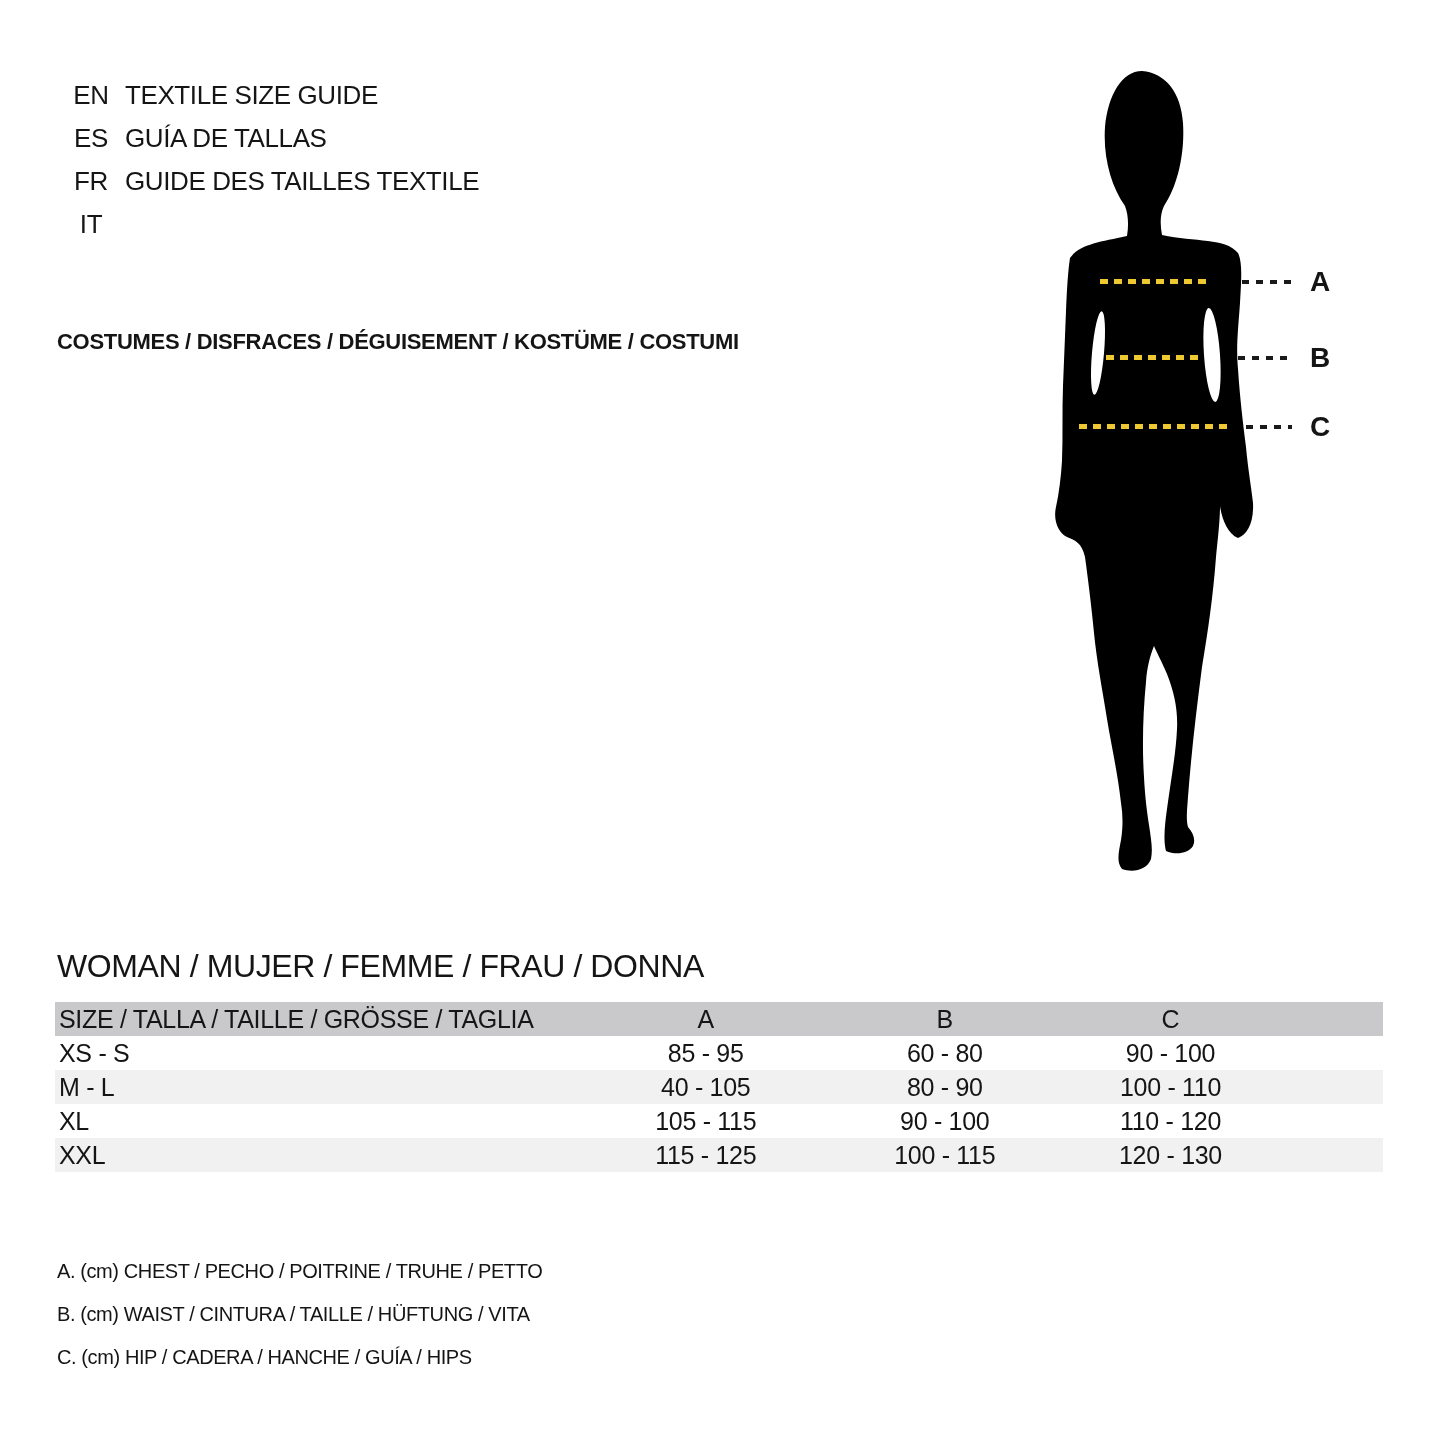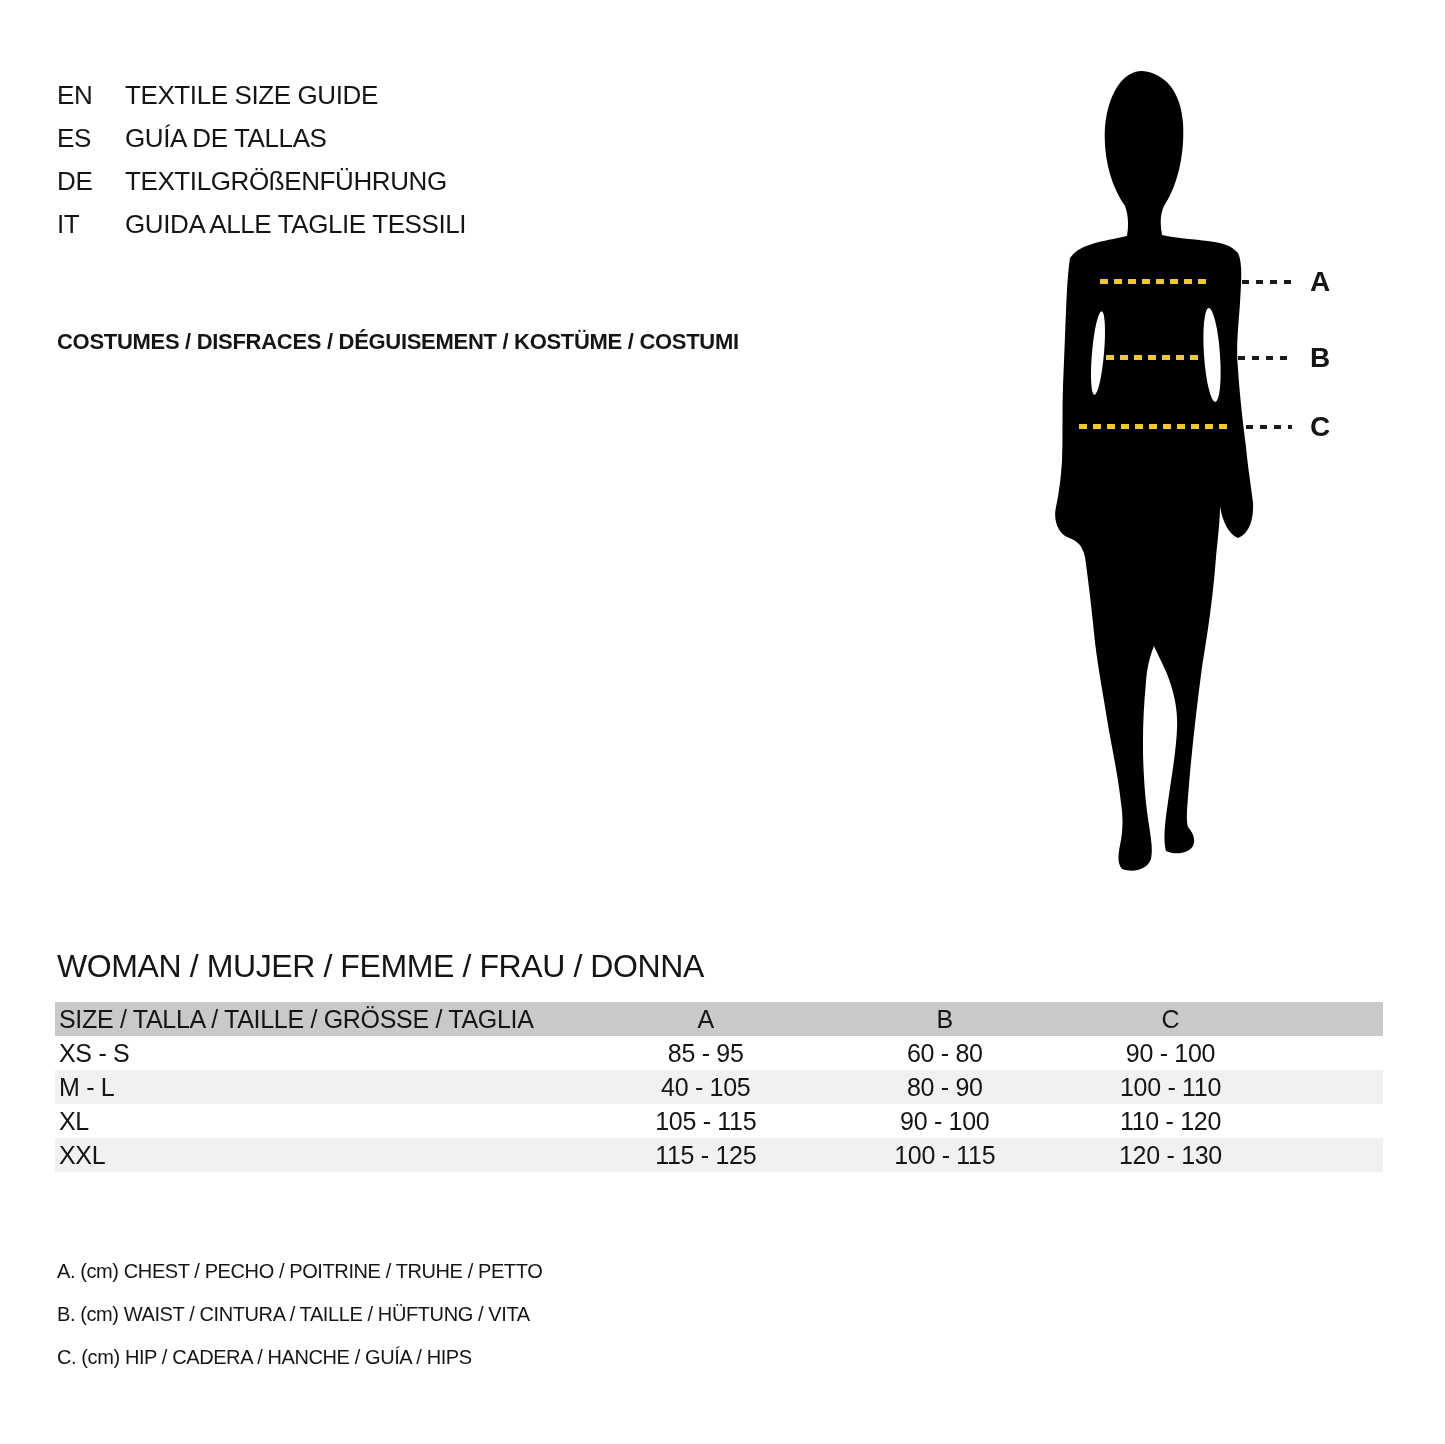--- a/index.html
+++ b/index.html
@@ -10,7 +10,7 @@
   
   .lang-block{position:absolute;left:57px;top:74px;}
   .lang-row{display:flex;align-items:center;height:43px;font-size:26px;font-weight:500;letter-spacing:-0.4px;white-space:nowrap;}
-  .lang-code{width:68px;flex:0 0 68px;}
+  .lang-code{width:68px;flex:0 0 68px;text-align:center;}
   
   .heading{position:absolute;left:57px;top:329px;font-size:22px;font-weight:700;letter-spacing:-0.3px;white-space:nowrap;}
   

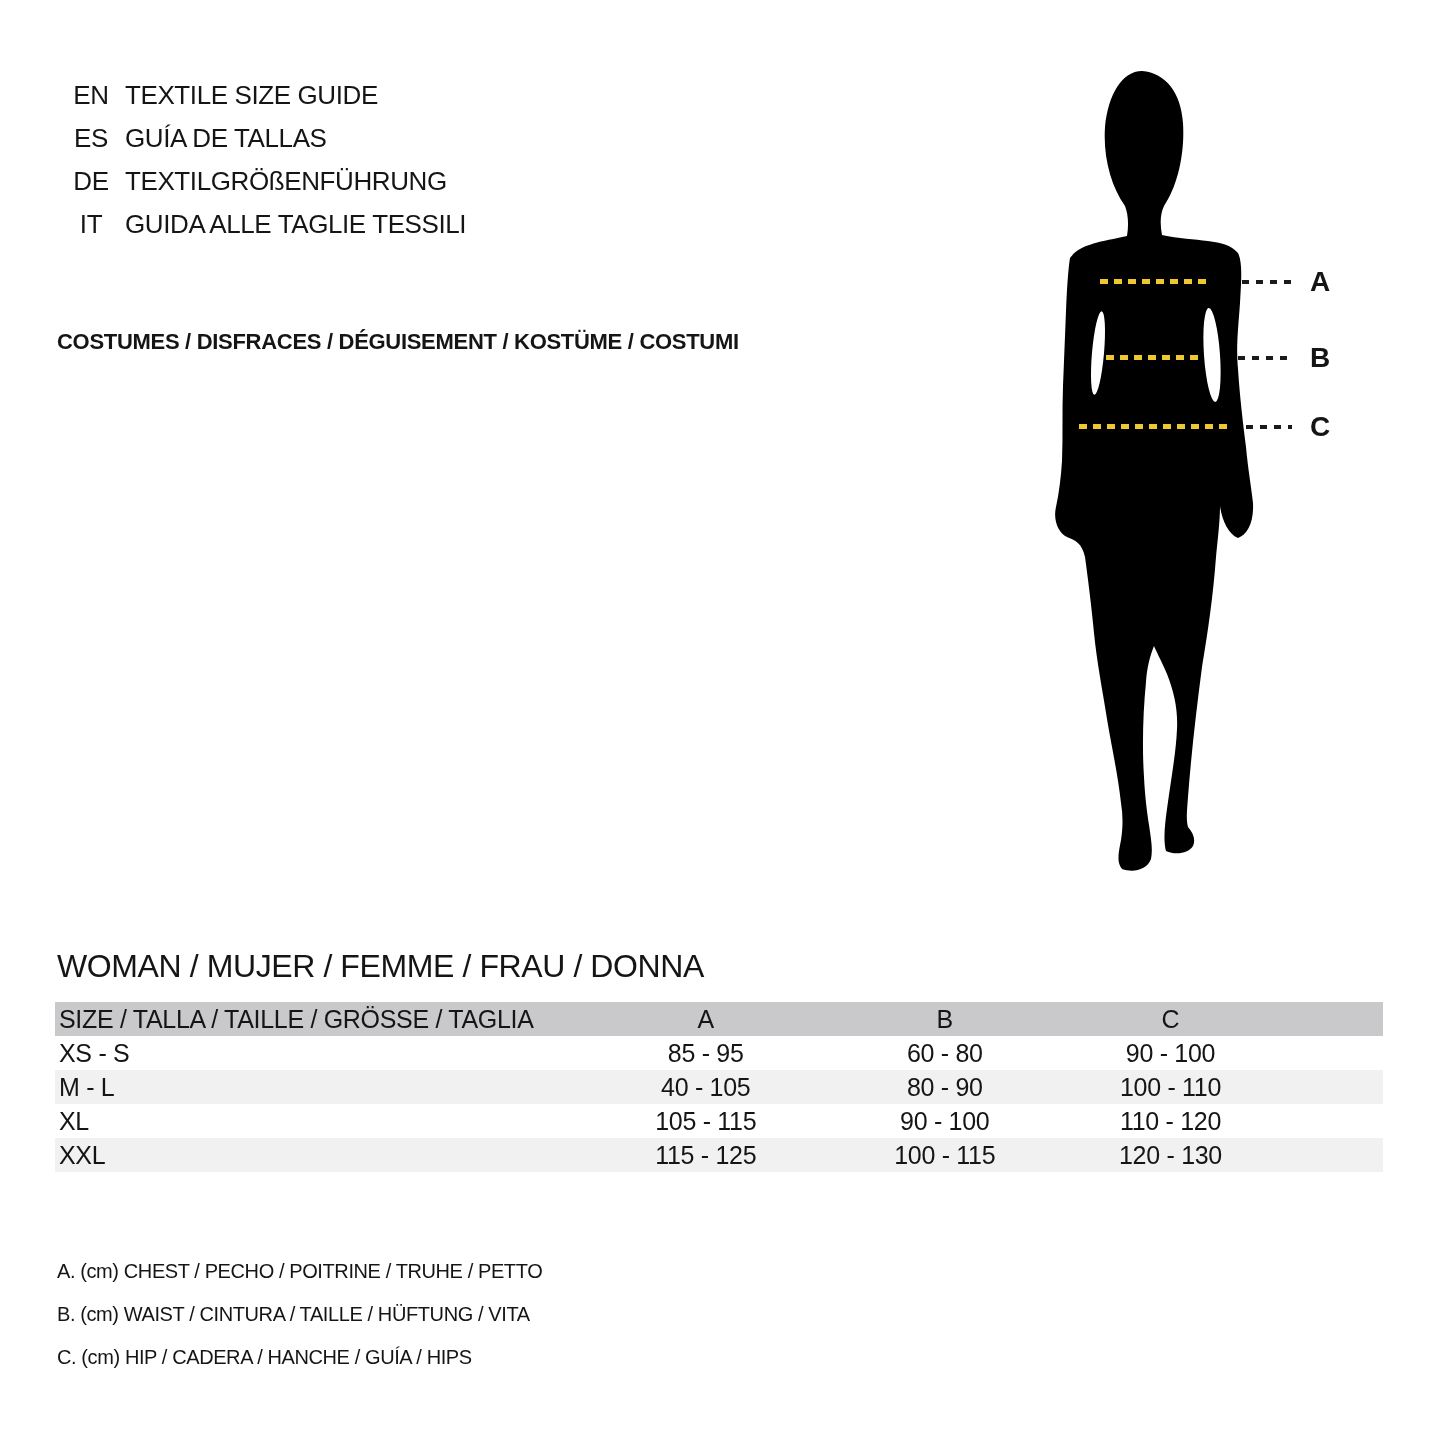--- a/index.html
+++ b/index.html
@@ -45,6 +45,10 @@
     <div class="lang-row">
       <span class="lang-code">ES</span>
       <span>GUÍA DE TALLAS</span>
+    </div>
+    <div class="lang-row">
+      <span class="lang-code">FR</span>
+      <span>GUIDE DES TAILLES TEXTILE</span>
     </div>
     <div class="lang-row">
       <span class="lang-code">DE</span>

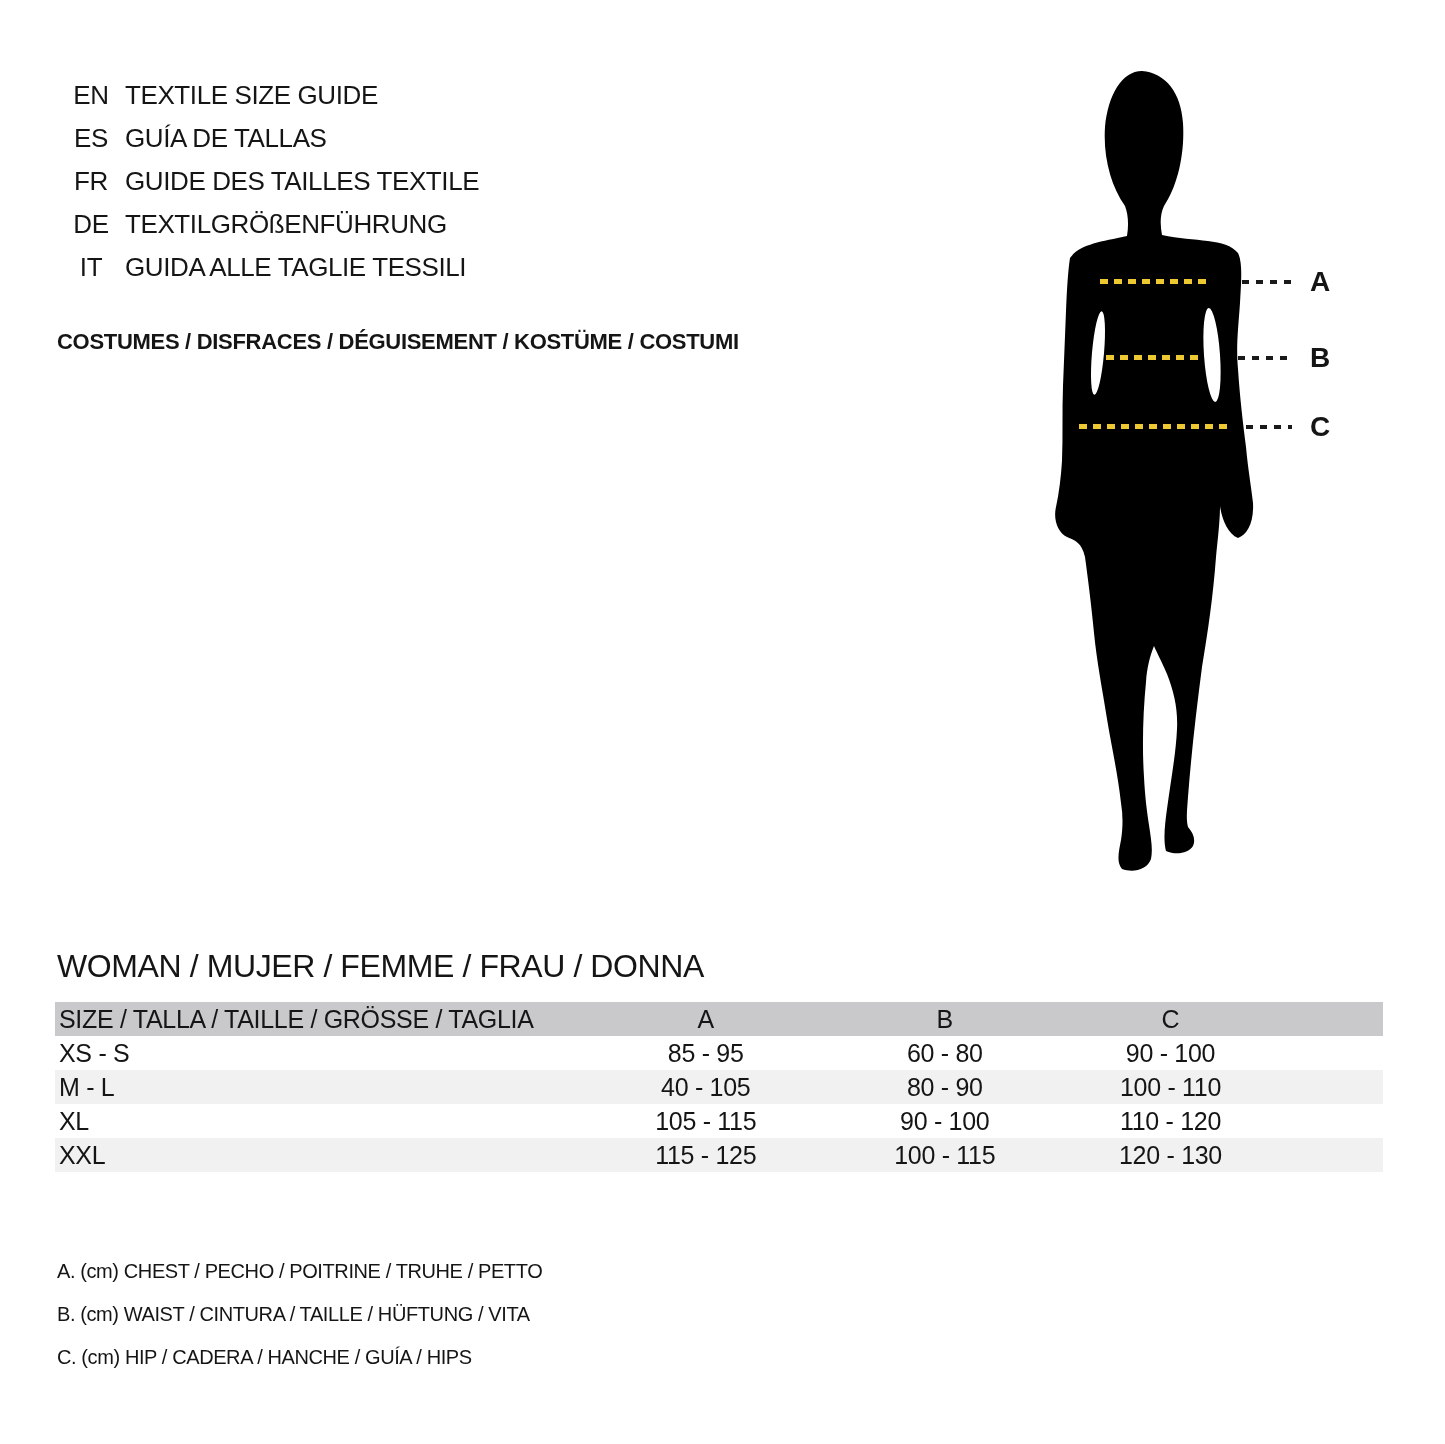--- a/index.html
+++ b/index.html
@@ -49,10 +49,6 @@
     <div class="lang-row">
       <span class="lang-code">FR</span>
       <span>GUIDE DES TAILLES TEXTILE</span>
-    </div>
-    <div class="lang-row">
-      <span class="lang-code">DE</span>
-      <span>TEXTILGRÖßENFÜHRUNG</span>
     </div>
     <div class="lang-row">
       <span class="lang-code">IT</span>

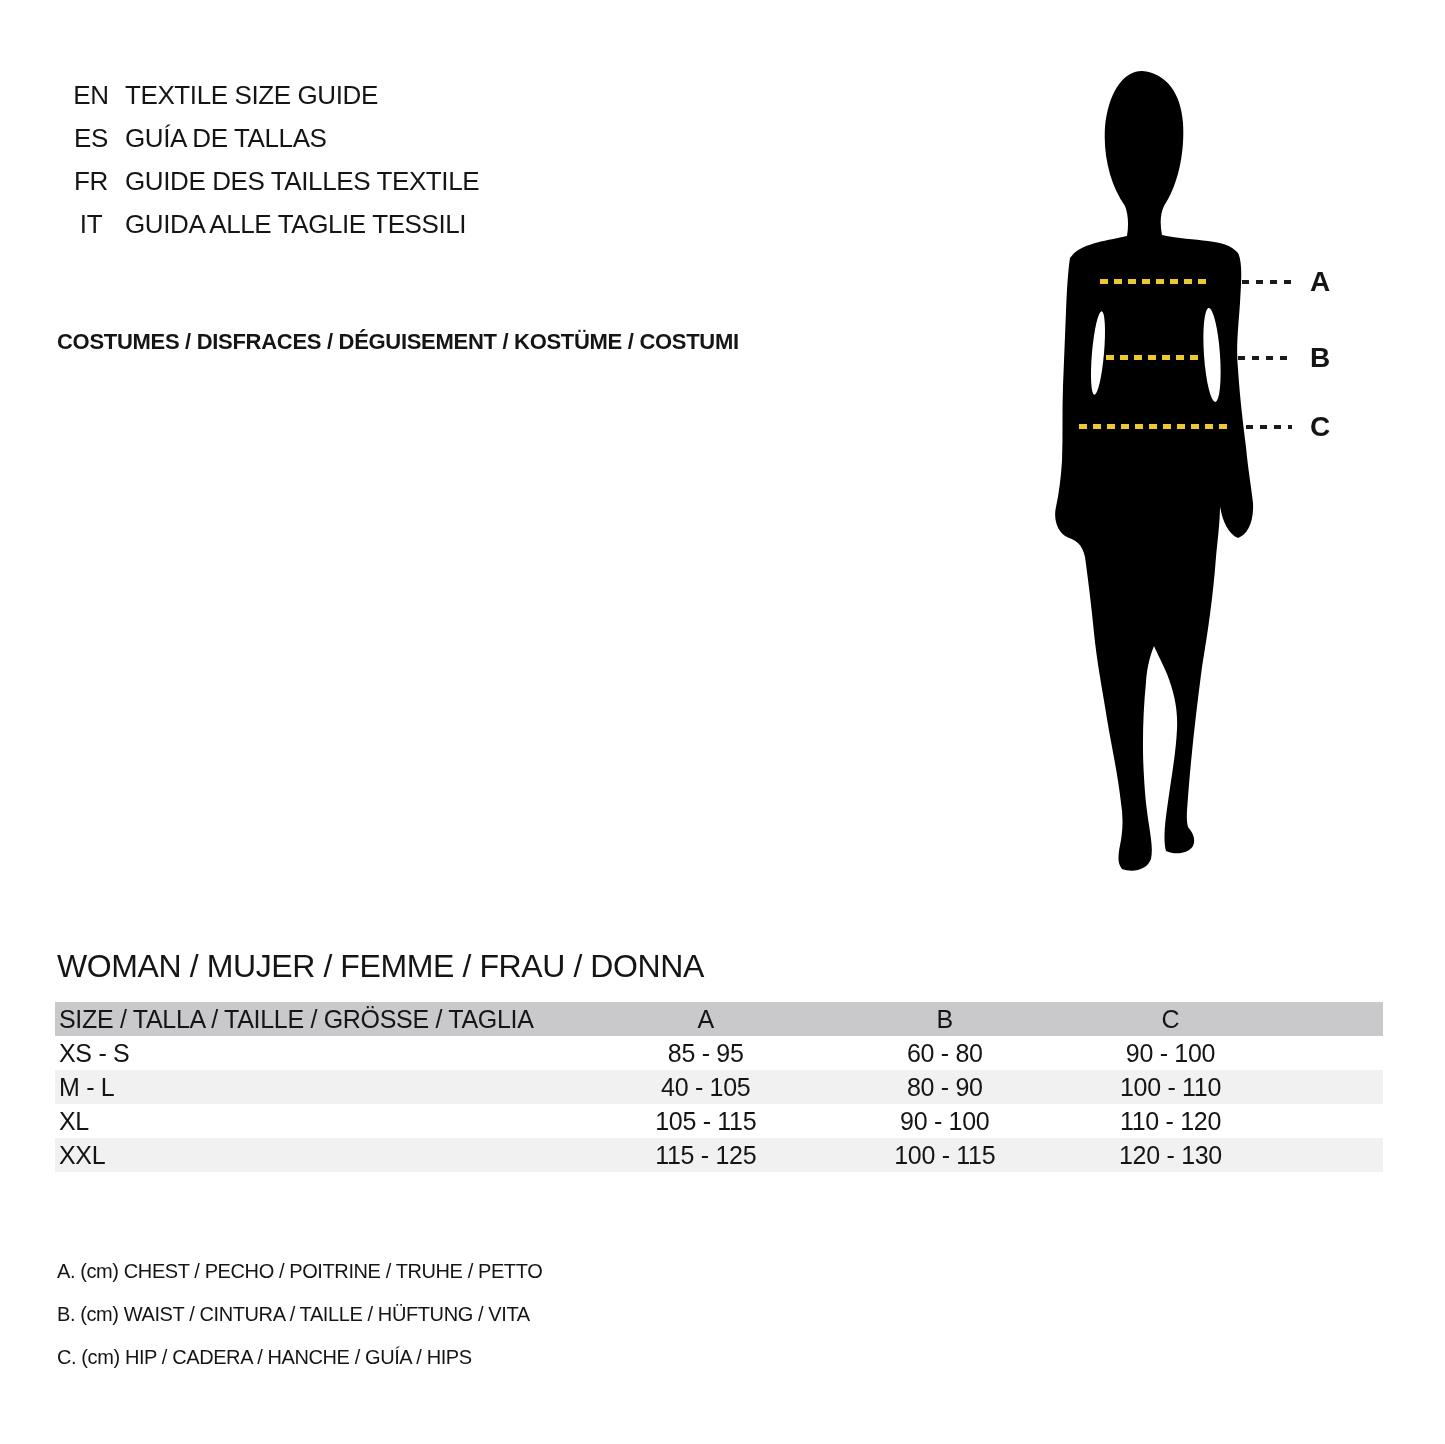--- a/index.html
+++ b/index.html
@@ -52,7 +52,6 @@
     </div>
     <div class="lang-row">
       <span class="lang-code">IT</span>
-      <span>GUIDA ALLE TAGLIE TESSILI</span>
     </div>
   </div>
 

